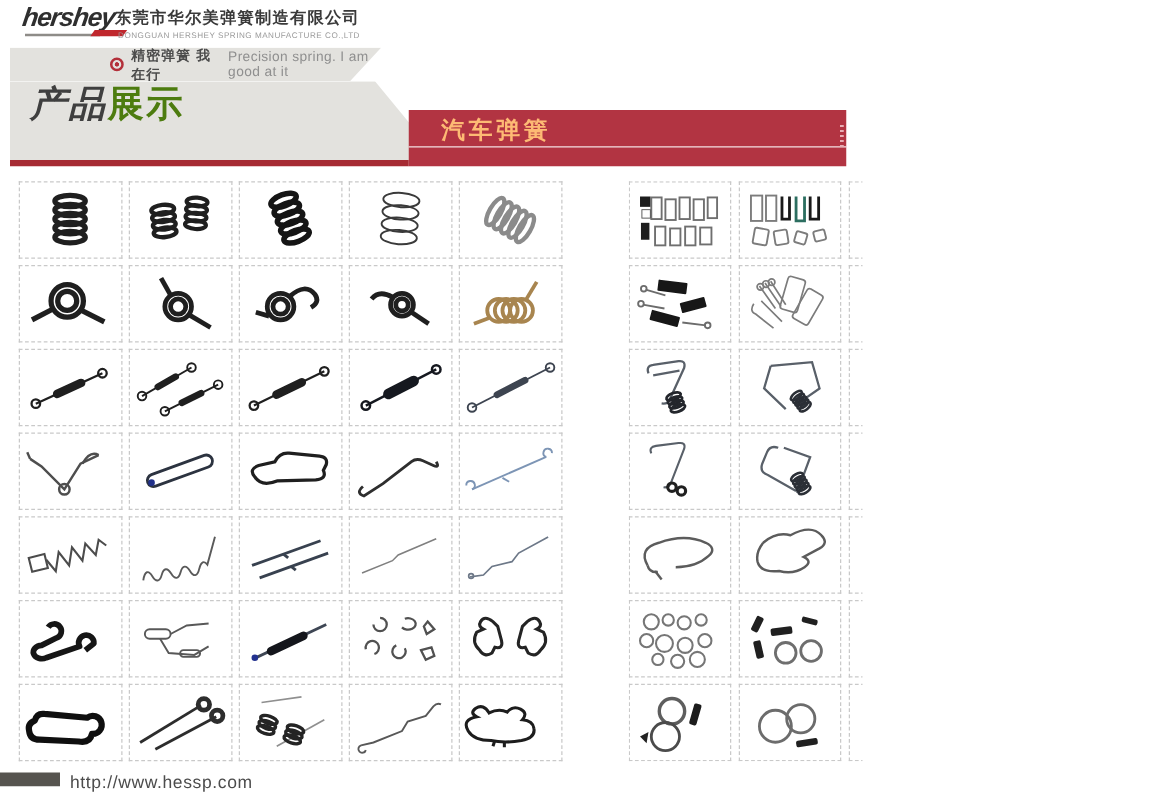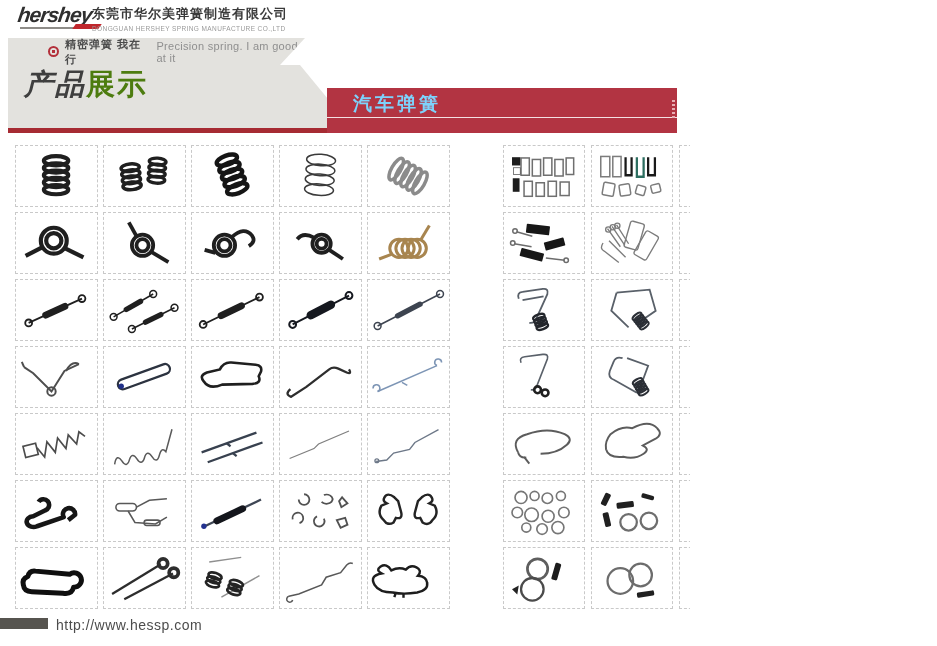--- a/index.html
+++ b/index.html
@@ -13,7 +13,7 @@
   .brand-underline{position:absolute;left:2px;top:24px;width:60px;height:2px;background:#8e8c88;}
   .brand-swoosh{position:absolute;left:56px;top:21px;width:26px;height:5px;background:#c0272d;
                 transform:skewX(-35deg);}
-  .company{position:absolute;left:92px;top:5px;}
+  .company{position:absolute;left:92px;top:5px;text-align:right;}
   .company-cn{font-size:13px;font-weight:bold;color:#3a3a3a;letter-spacing:1px;}
   .company-en{font-size:6.5px;color:#9a9a9a;letter-spacing:.4px;margin-top:2px;}
 

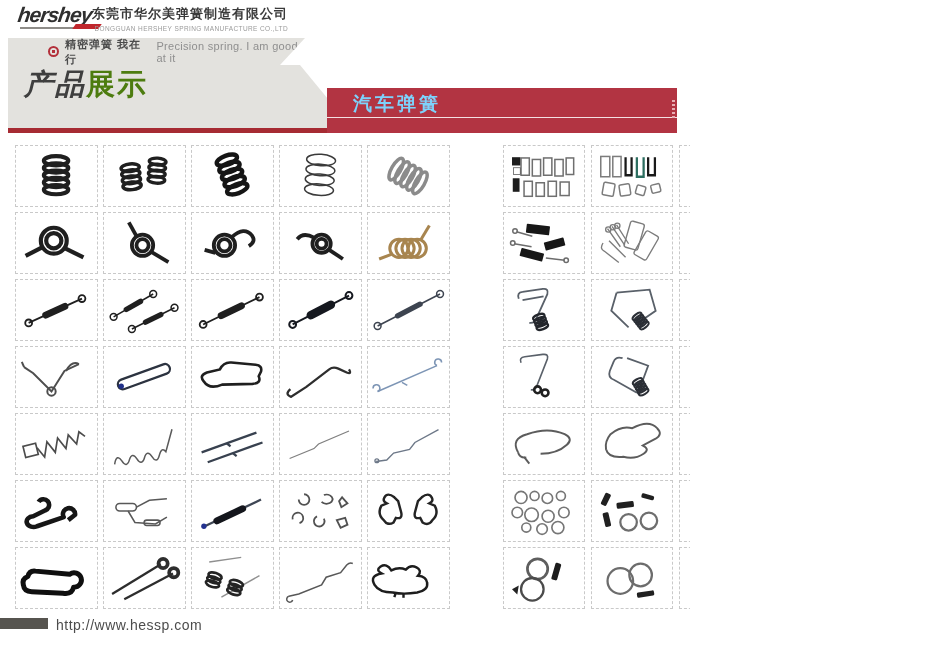--- a/index.html
+++ b/index.html
@@ -20,7 +20,7 @@
   
   .slogan-band{position:absolute;left:8px;top:38px;width:302px;height:27px;background:#e3e2de;
                clip-path:polygon(0 0,297px 0,272px 27px,0 27px);
-               display:flex;align-items:center;padding-left:40px;box-sizing:border-box;}
+               display:flex;align-items:center;padding-left:80px;box-sizing:border-box;}
   .bullet{width:7px;height:7px;border:2px solid #b3303a;border-radius:50%;
           background:radial-gradient(circle,#b3303a 0 1.5px,transparent 2px);margin-right:6px;flex:none;}
   .slogan-cn{font-size:11px;font-weight:bold;color:#4b4b4b;letter-spacing:1px;}

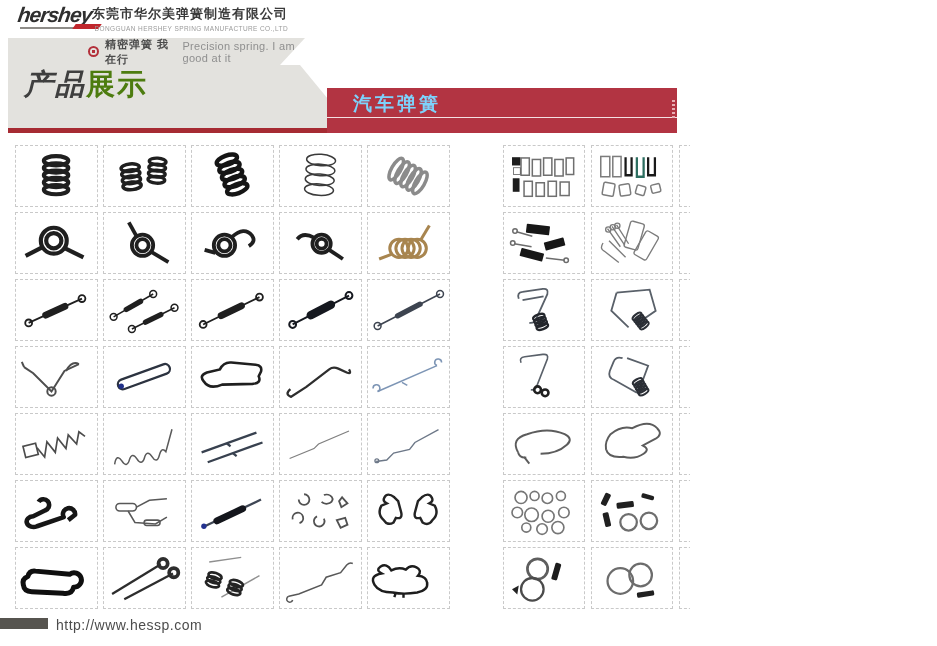--- a/index.html
+++ b/index.html
@@ -38,7 +38,7 @@
 
   
   .band{position:absolute;left:327px;top:88px;width:350px;height:45px;background:#b23442;}
-  .band-cn{position:absolute;left:26px;top:3px;font-size:19px;font-weight:bold;color:#7dd3fc;
+  .band-cn{position:absolute;left:26px;top:3px;font-size:19px;font-weight:bold;color:#fdba74;
            letter-spacing:3px;}
   .band-divider{position:absolute;left:0;right:0;top:29px;height:1px;background:rgba(255,255,255,.85);}
   .band-en{position:absolute;left:5px;top:46px;font-size:16px;color:#fff;letter-spacing:.5px;}

